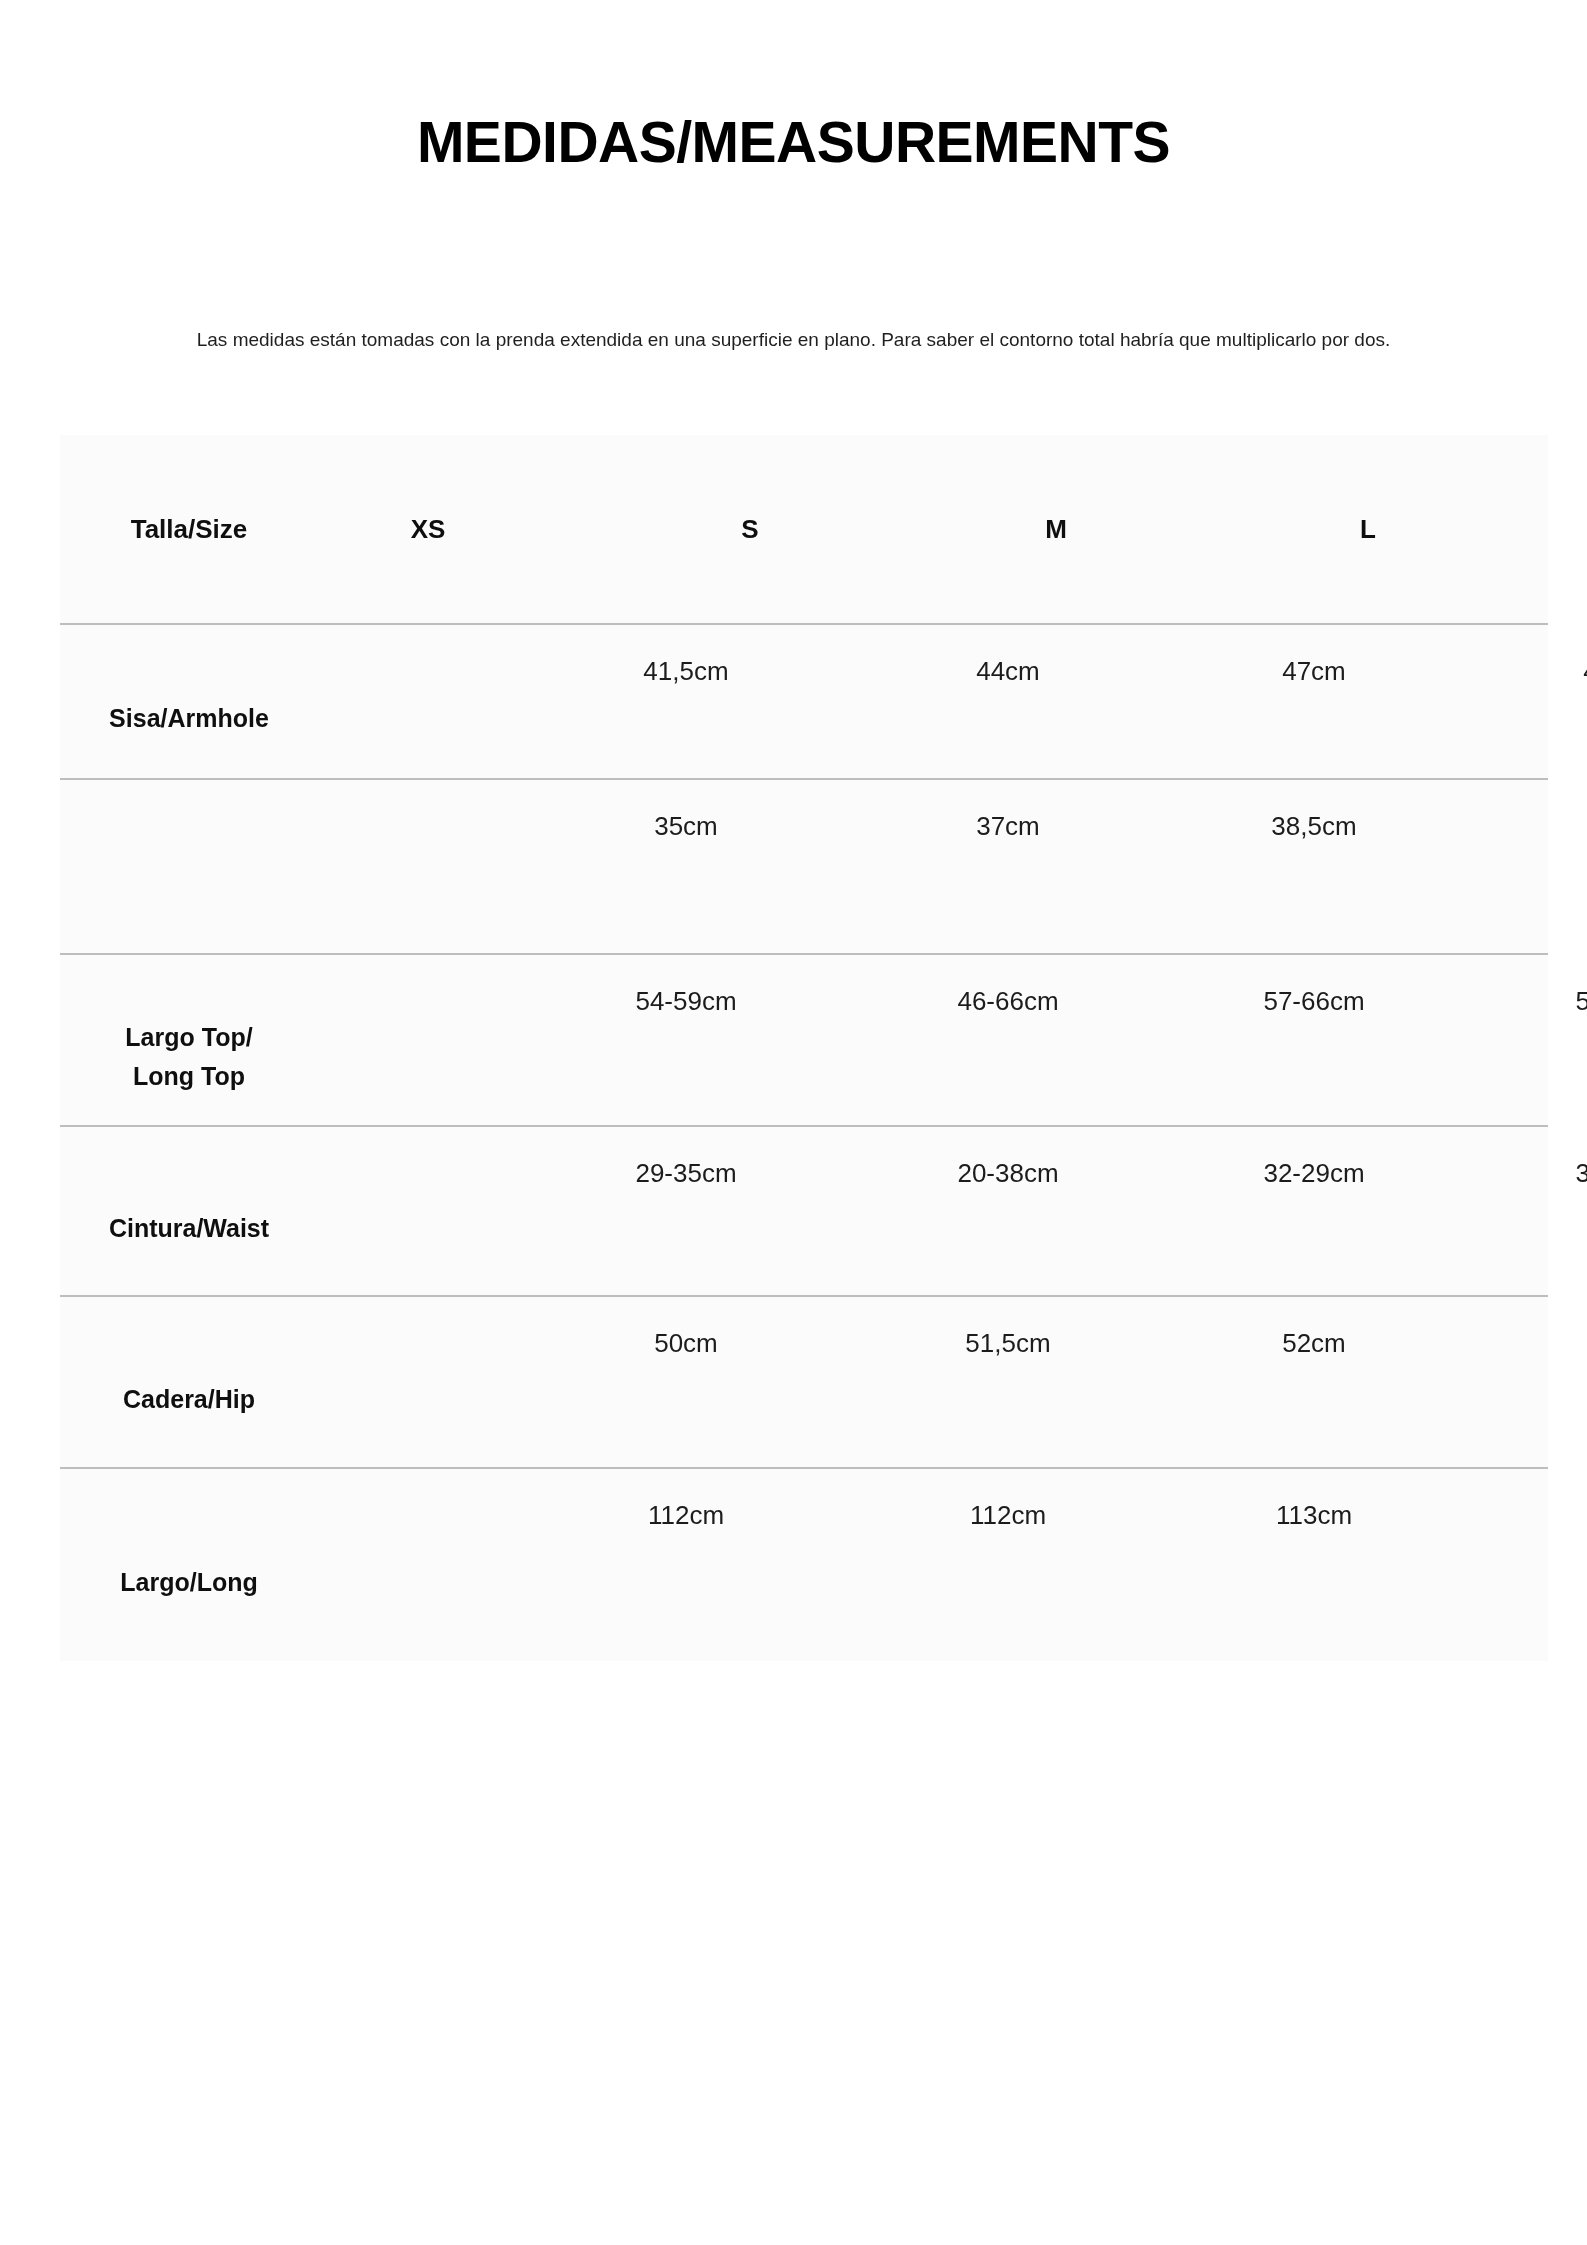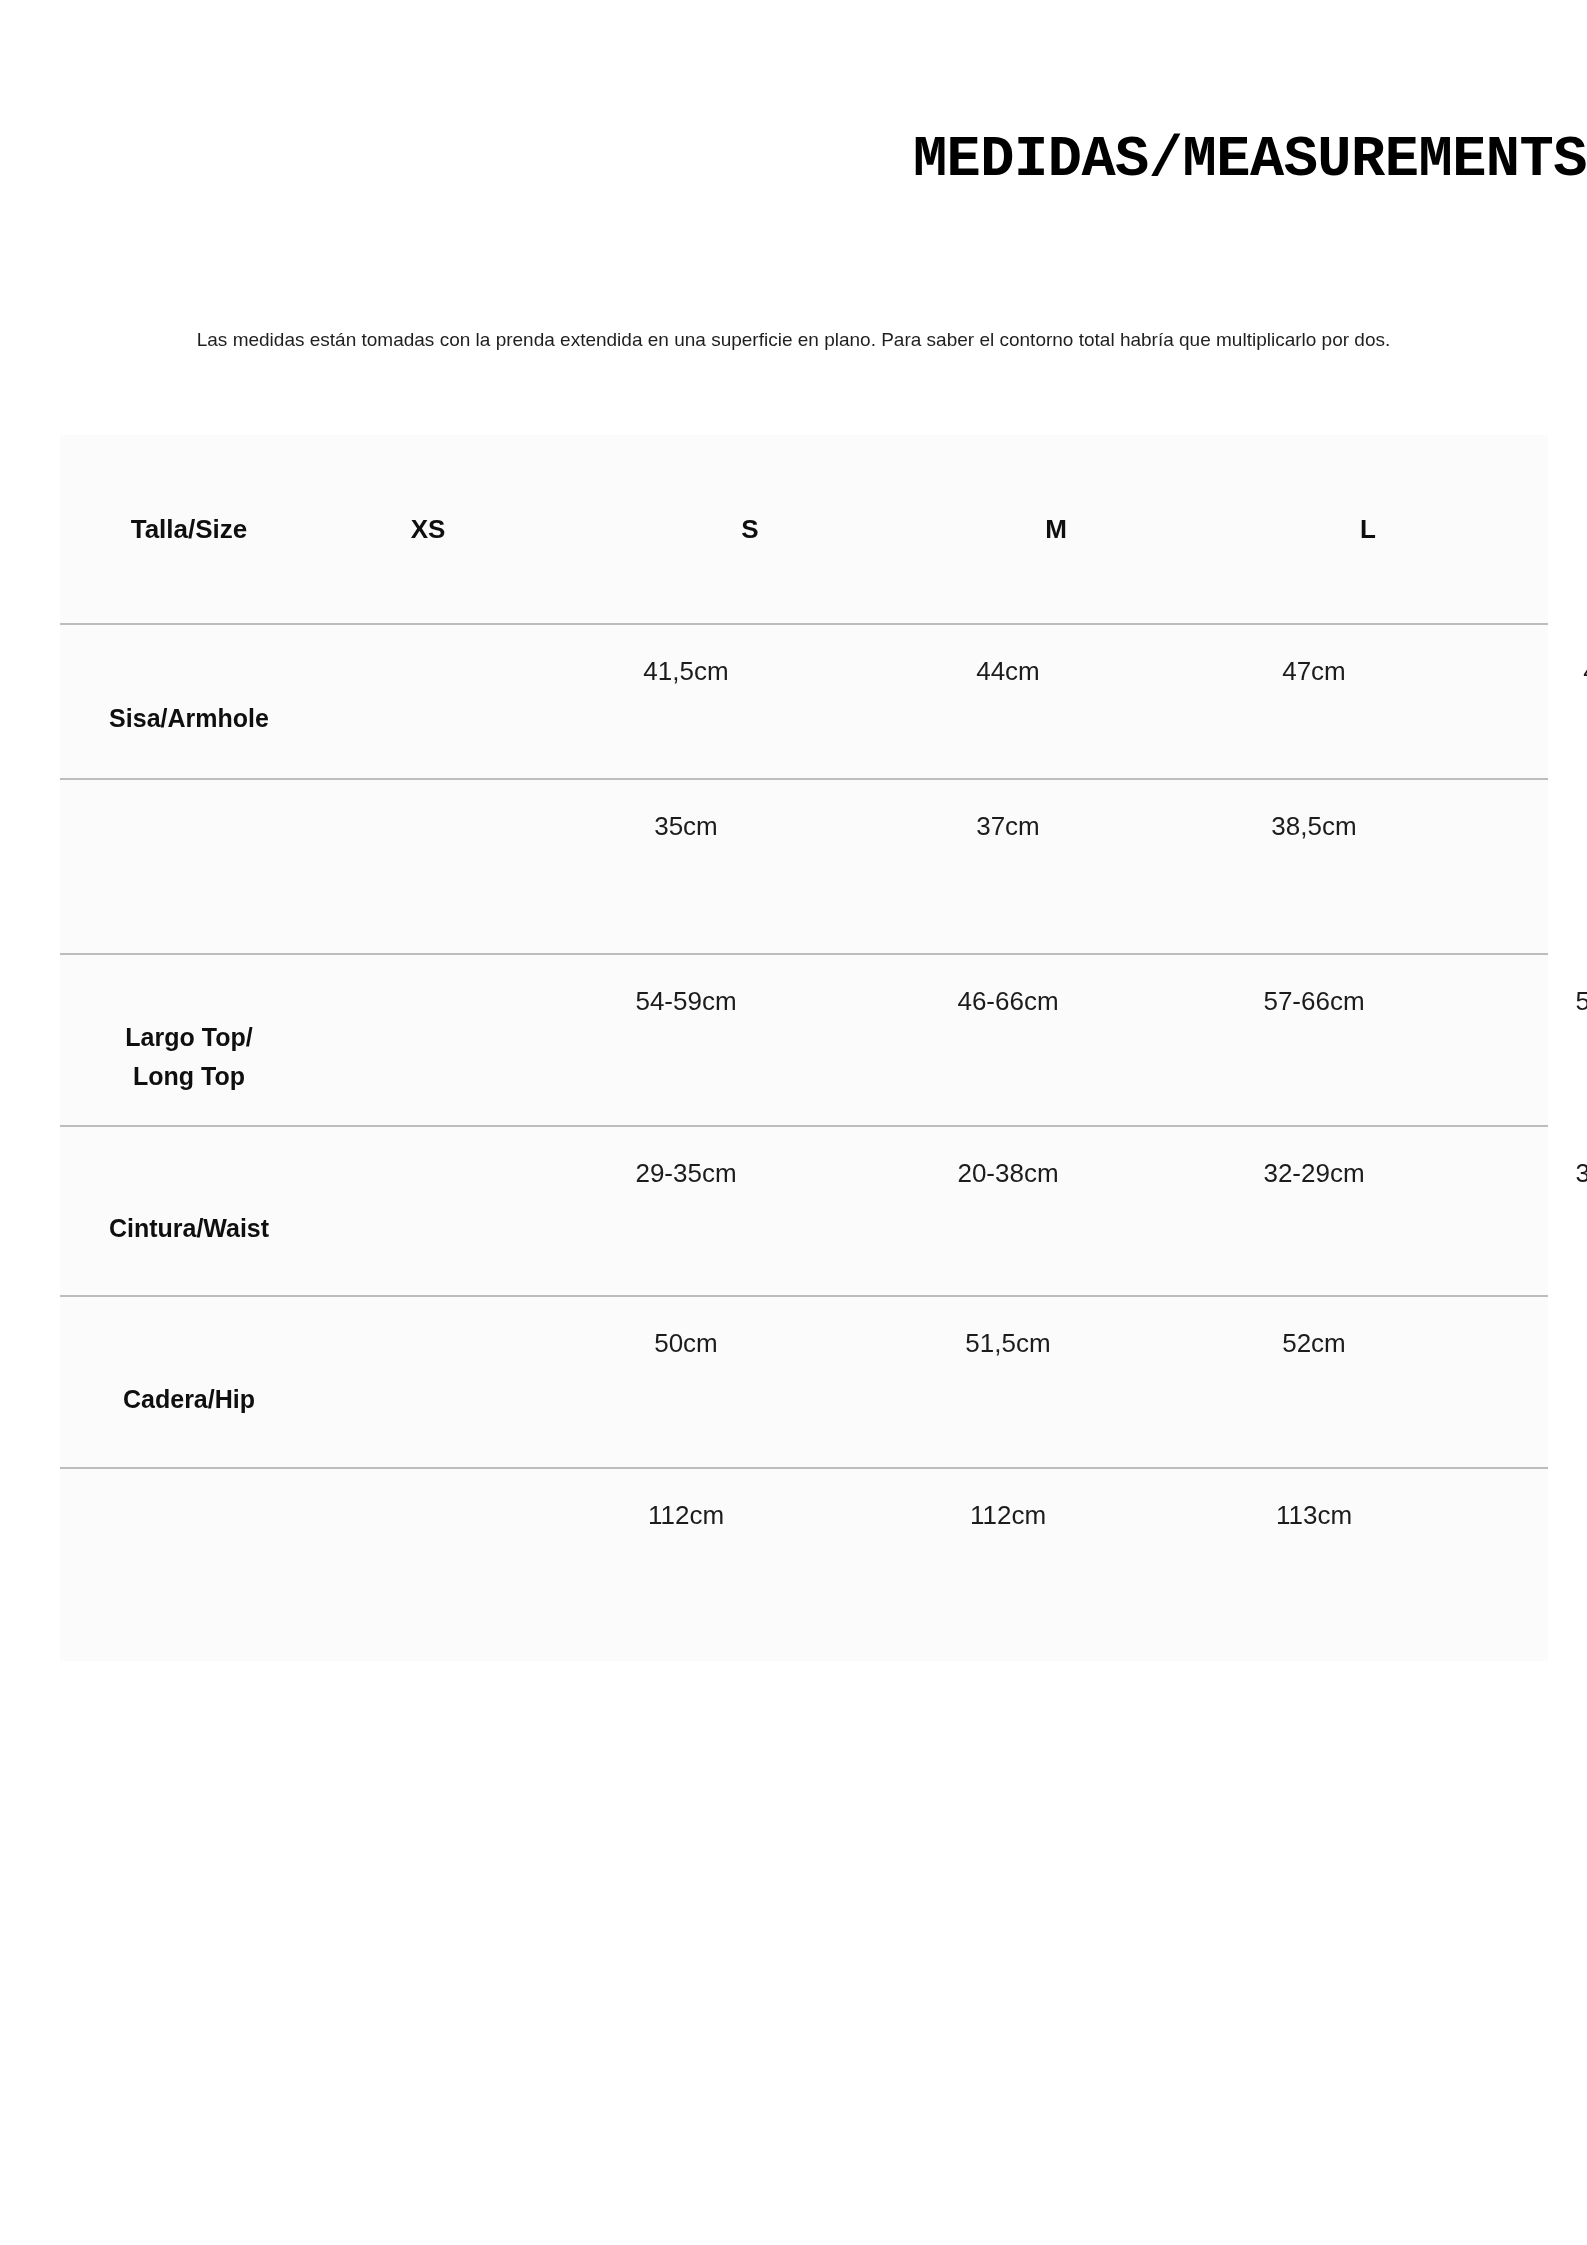--- a/index.html
+++ b/index.html
@@ -27,15 +27,15 @@
   .doc-title {
     position: absolute;
     left: 0;
-    top: 128px;
+    top: 110px;
     width: 1587px;
-    text-align: right;
+    text-align: center;
     font-size: 57px;
     line-height: 64px;
     font-weight: 700;
     letter-spacing: -0.5px;
     color: #000000;
-    font-family: Liberation Mono, monospace;
+    font-family: Liberation Sans, sans-serif;
   }
 
   

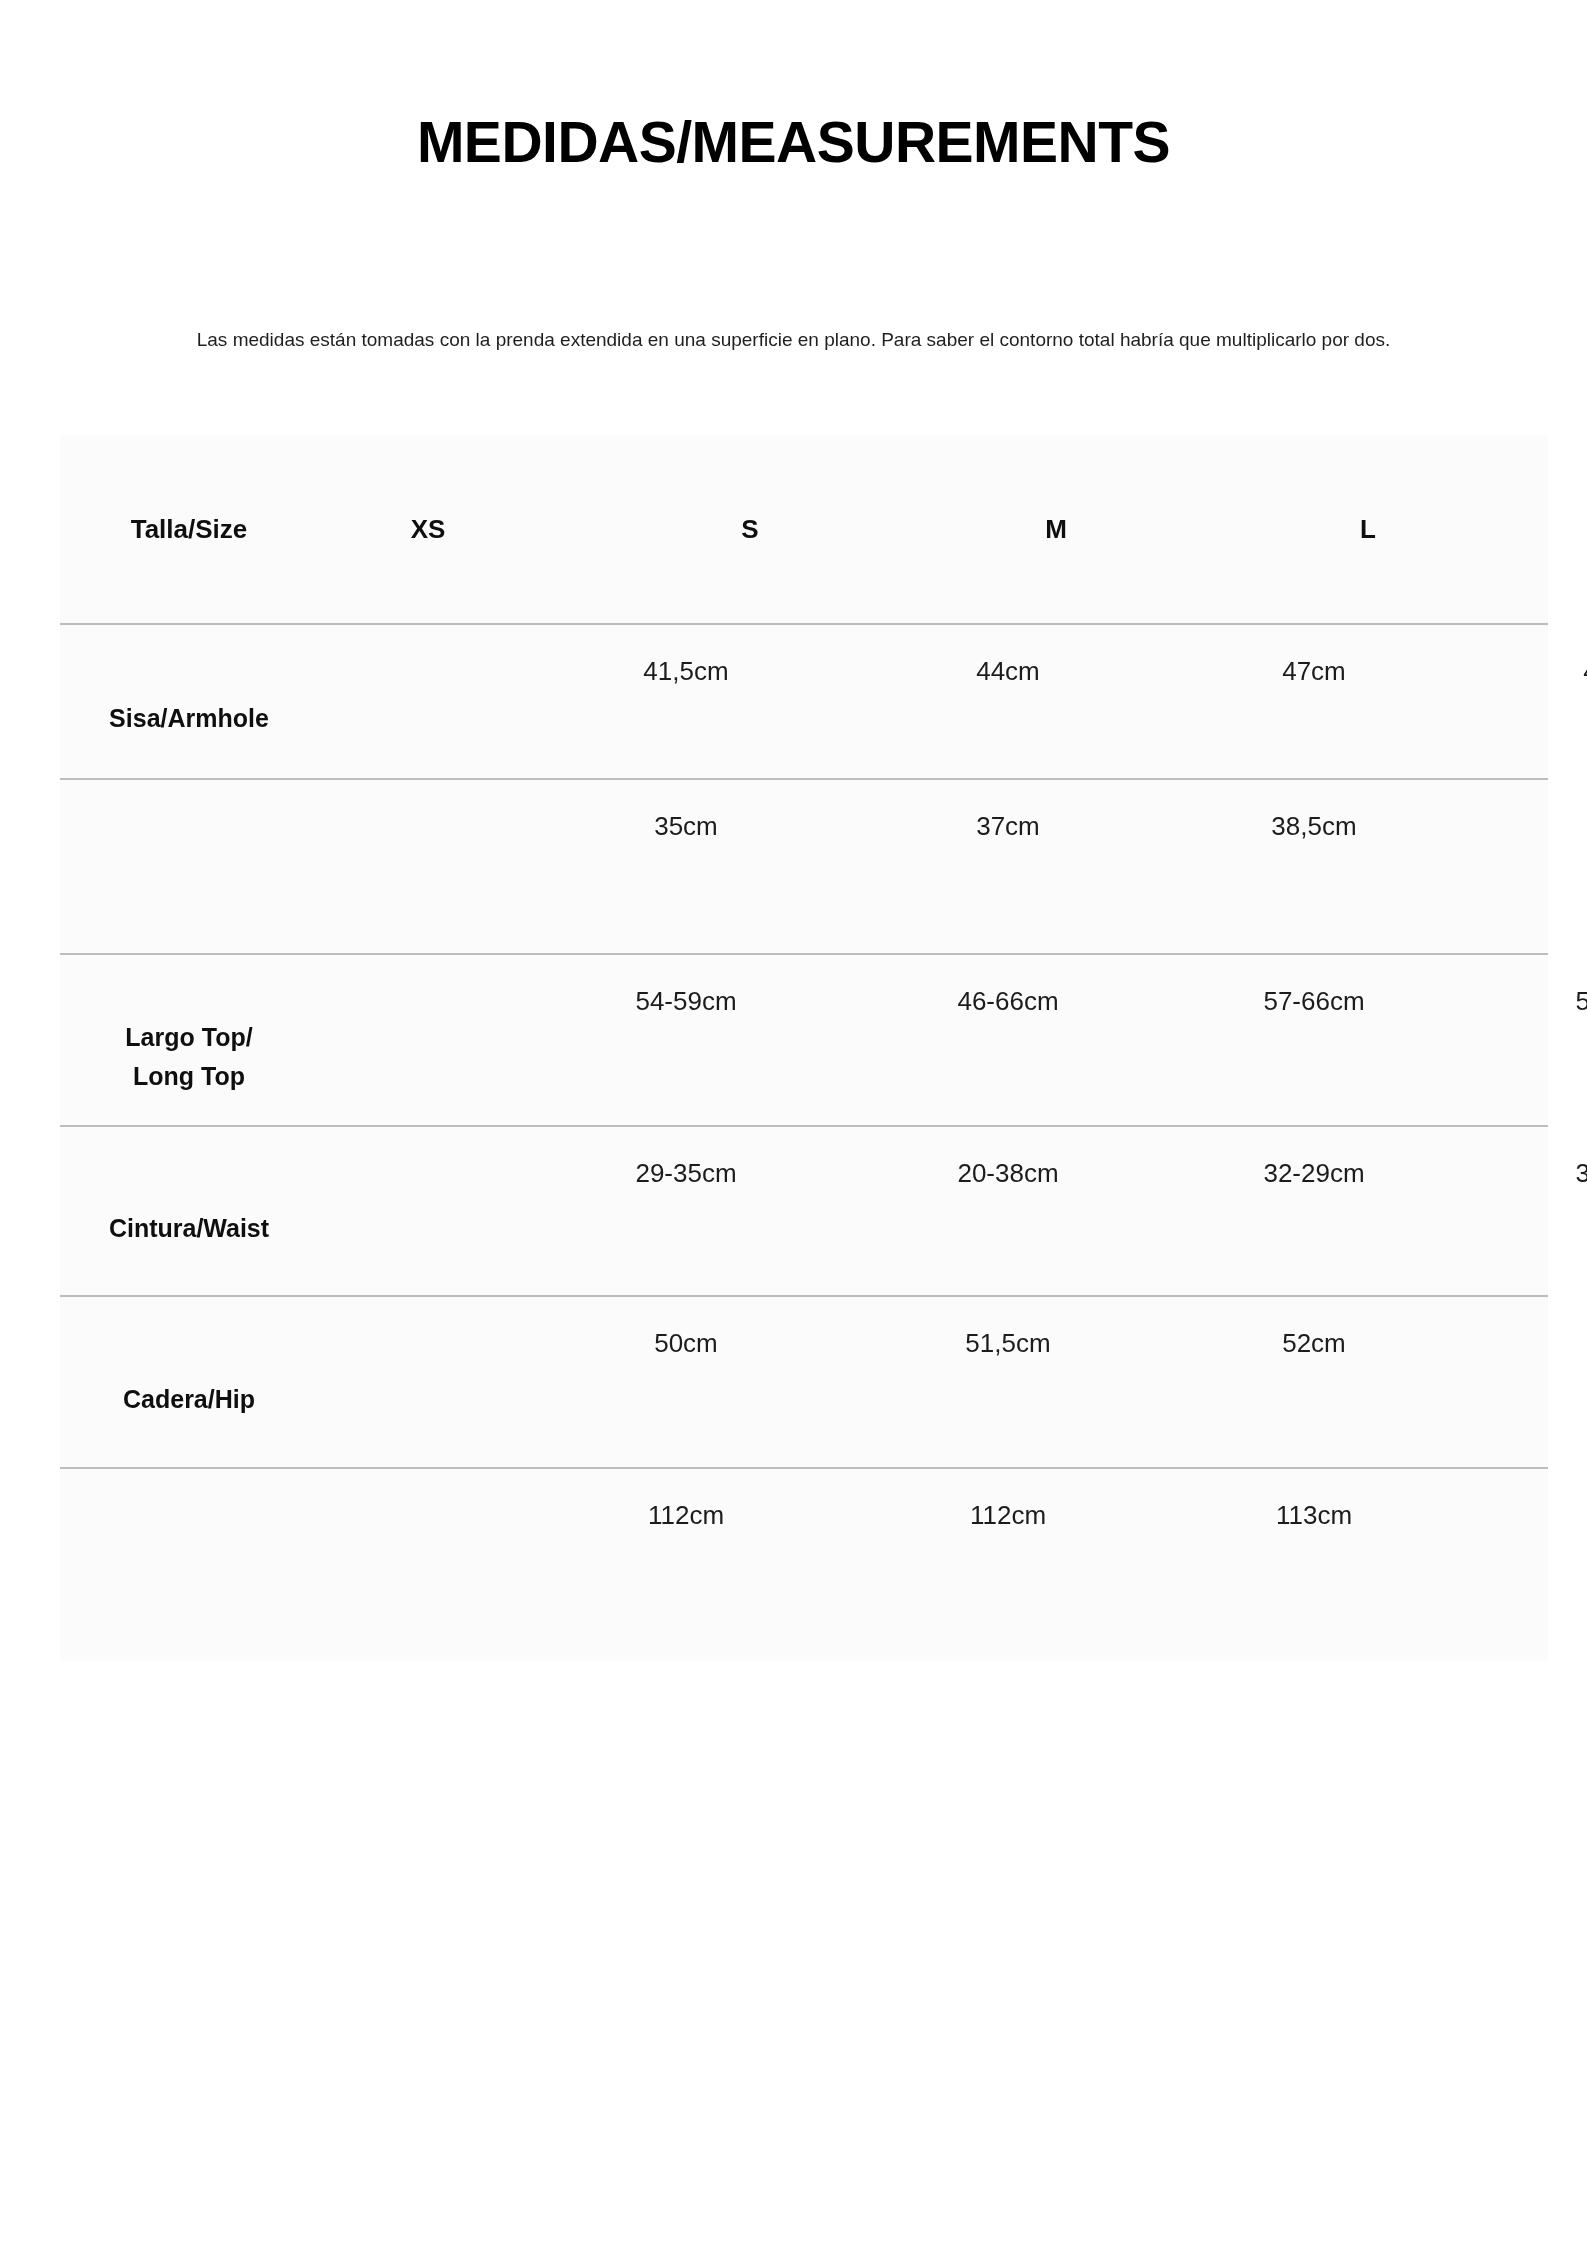--- a/index.html
+++ b/index.html
@@ -235,6 +235,9 @@
     </div>
 
     <div class="srow data h-6">
+      <div class="rowlabel">
+        <span>Largo/Long</span>
+      </div>
       <div class="values">
         <div class="cell col-xs">112cm</div>
         <div class="cell col-s">112cm</div>

